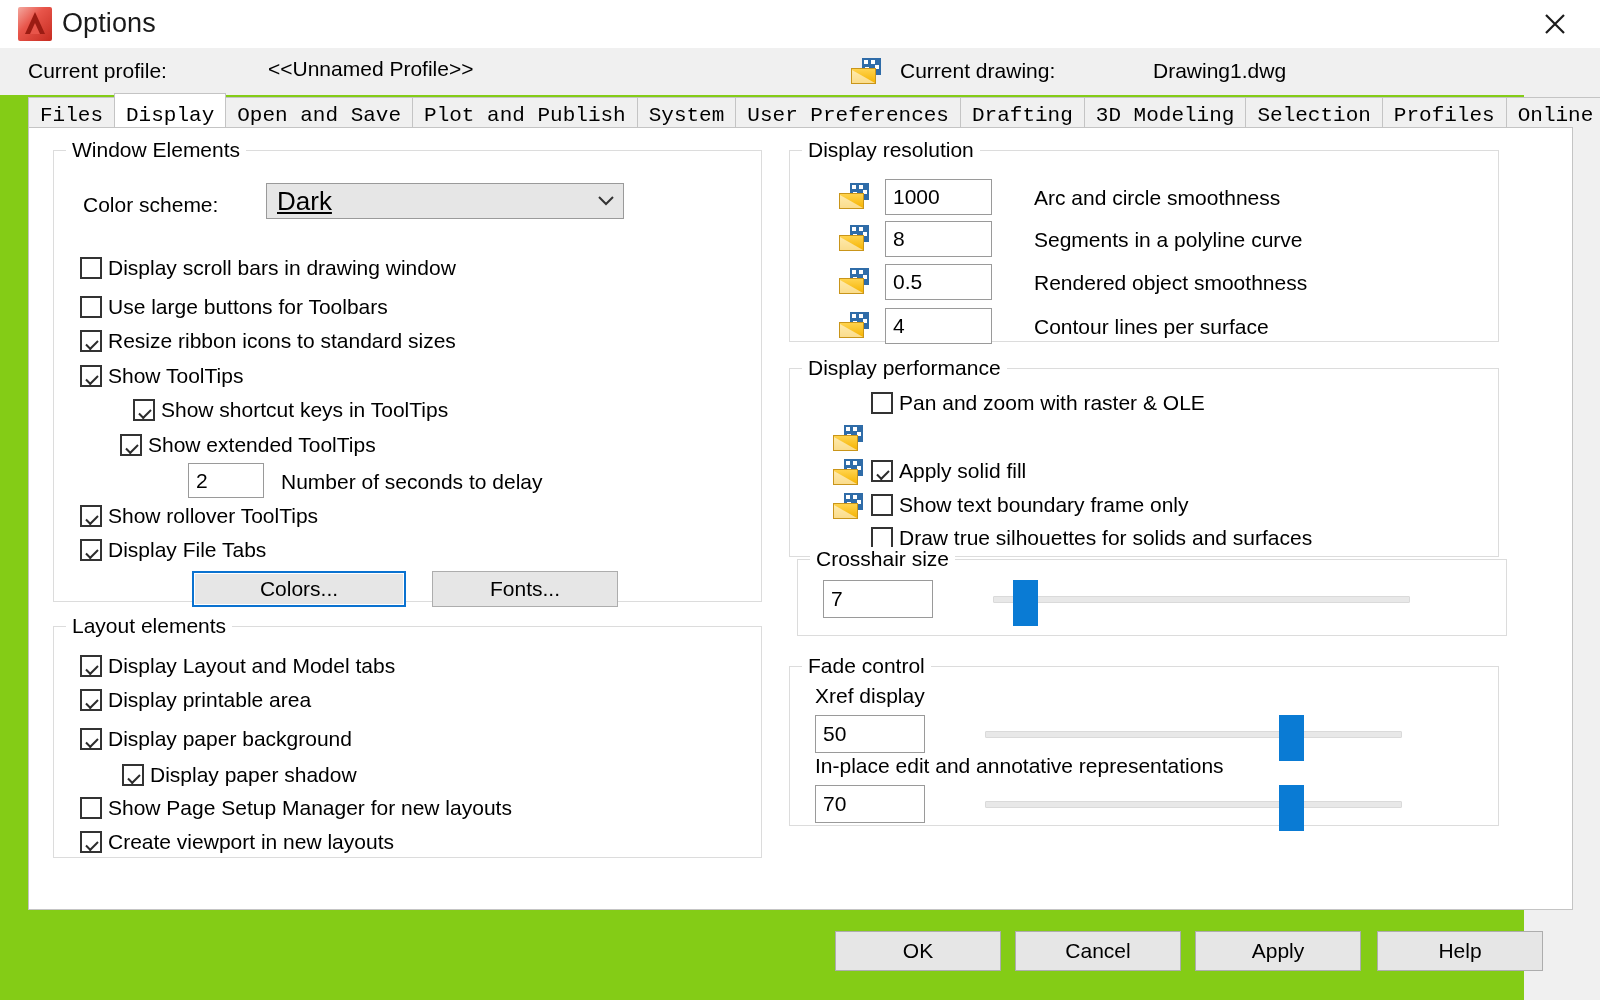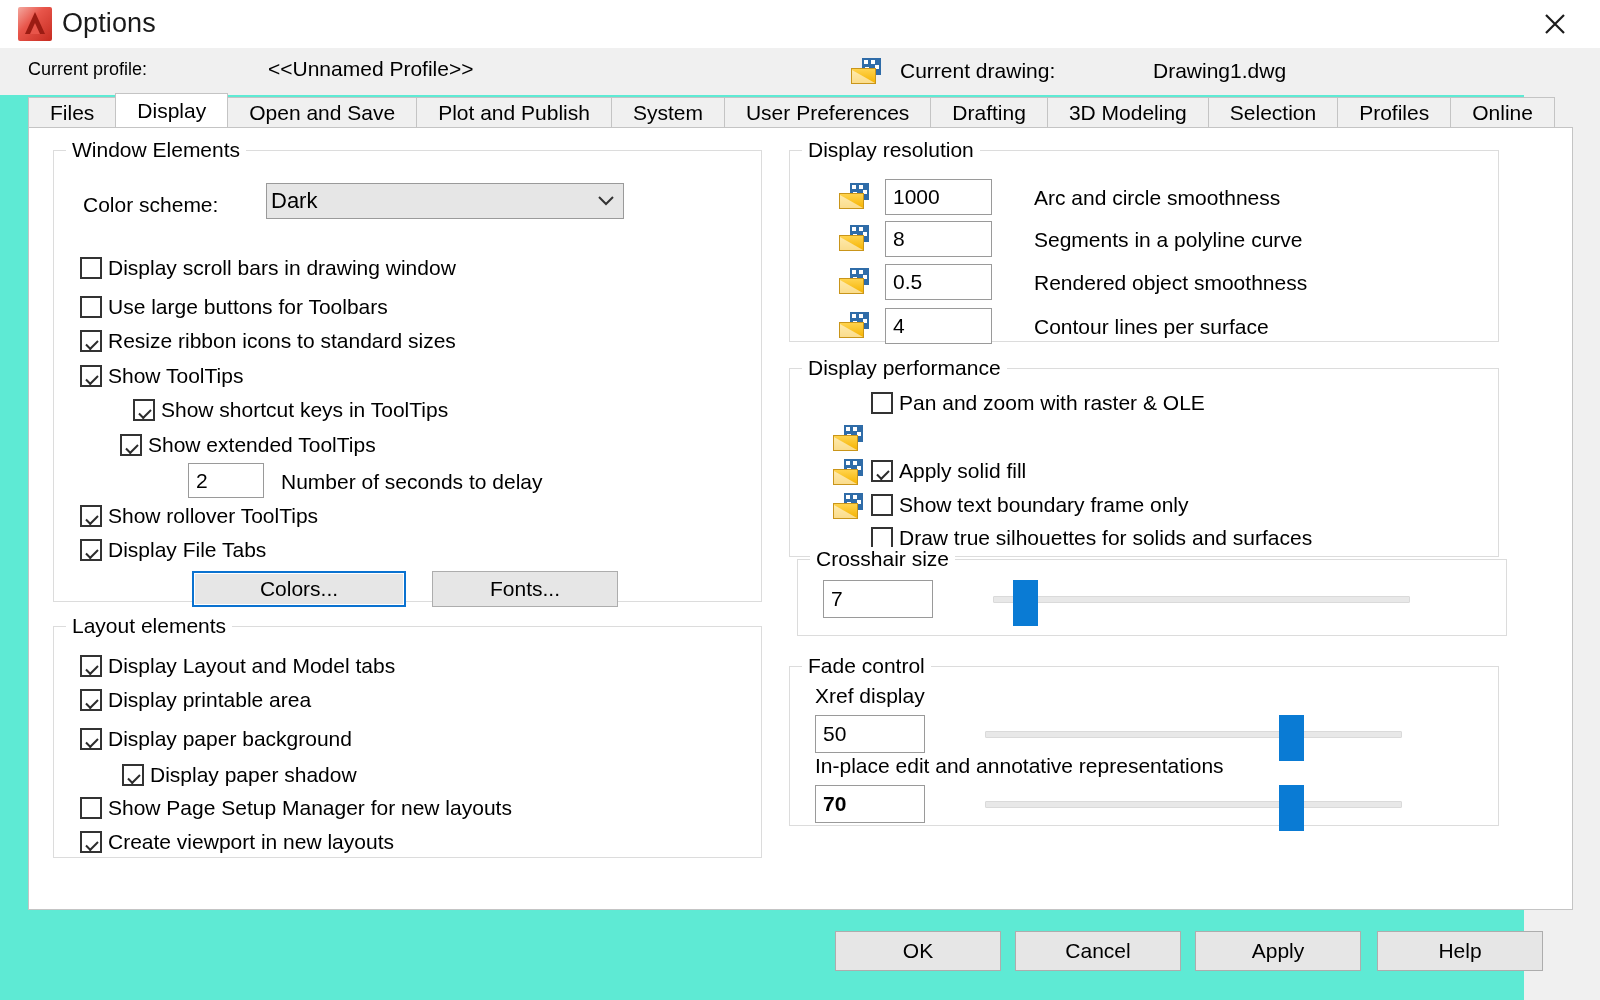--- a/index.html
+++ b/index.html
@@ -11,7 +11,7 @@
     color:#000;
     -webkit-font-smoothing:antialiased;
   }
-  .dialog{position:relative;width:1524px;height:1000px;background:#5eead4;}
+  .dialog{position:relative;width:1524px;height:1000px;background:#84cc16;}
 
   
   .titlebar{position:absolute;left:0;top:0;width:1600px;height:48px;background:#fff;}

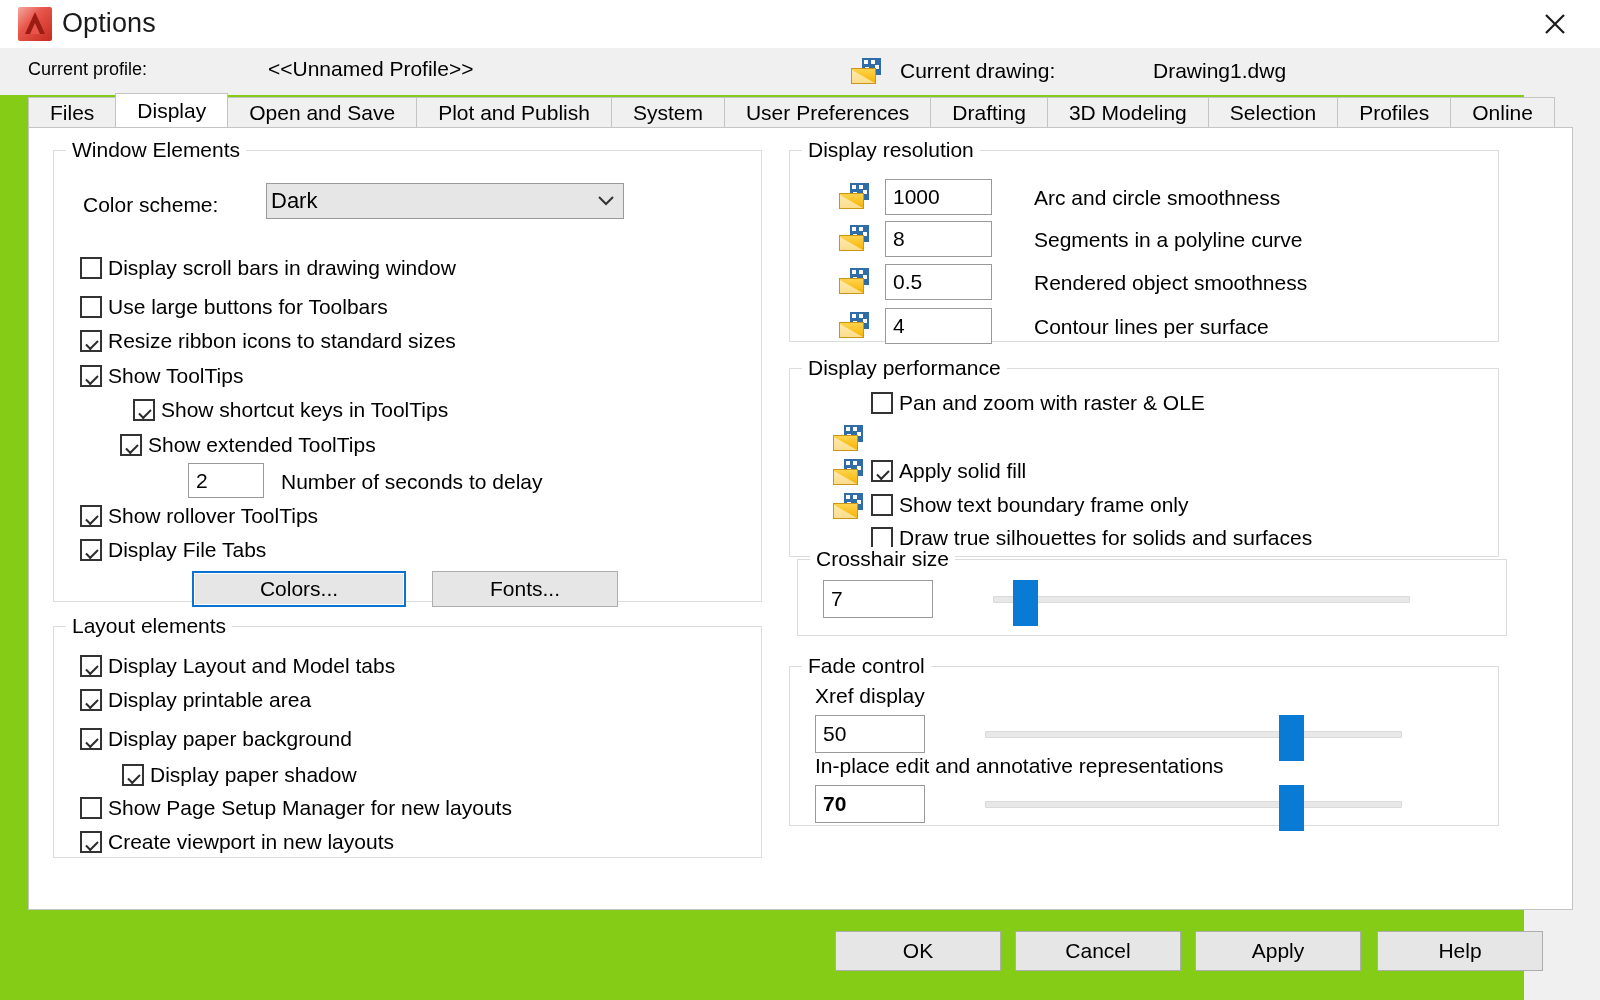--- a/index.html
+++ b/index.html
@@ -30,7 +30,7 @@
 
   
   .profilerow{position:absolute;left:0;top:48px;width:1600px;height:47px;background:#f0f0f0;}
-  .lbl-curprofile{position:absolute;left:28px;top:11px;font-size:18px;}
+  .lbl-curprofile{position:absolute;left:28px;top:11px;font-size:21px;}
   .val-curprofile{position:absolute;left:268px;top:9px;font-size:21px;}
   .dwgicon-head{position:absolute;left:851px;top:10px;}
   .lbl-curdrawing{position:absolute;left:900px;top:11px;font-size:21px;}

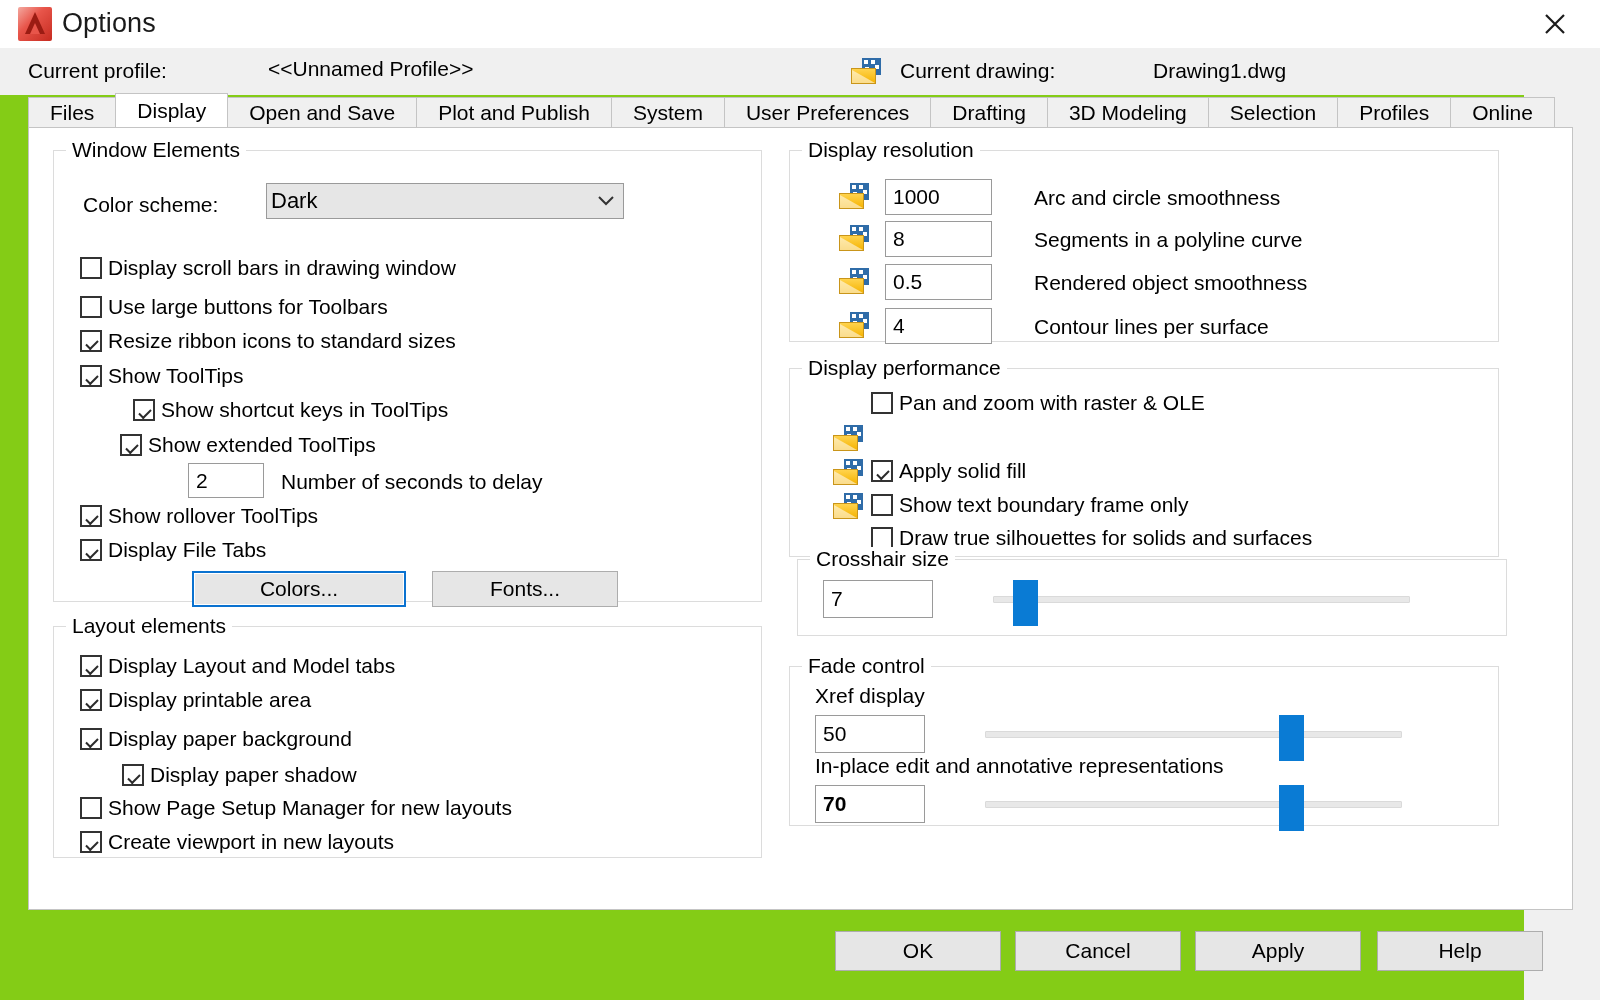--- a/index.html
+++ b/index.html
@@ -50,9 +50,9 @@
 
   
   .tabstrip{position:absolute;left:28px;top:95px;height:32px;display:flex;align-items:flex-end;z-index:3;}
-  .tab{height:30px;padding:0 21px;display:flex;align-items:center;font-size:21px;
+  .tab{height:30px;padding:0 11px;display:flex;align-items:flex-end;font-size:21px;
        background:#f0f0f0;border:1px solid #c4c4c4;border-bottom:none;margin-right:-1px;
-       box-sizing:border-box;cursor:pointer;color:#000;white-space:nowrap;}
+       box-sizing:border-box;cursor:pointer;color:#000;white-space:nowrap;font-family:Liberation Mono, monospace;}
   .tab.active{background:#fff;height:34px;border-color:#c4c4c4;position:relative;z-index:4;}
 
   

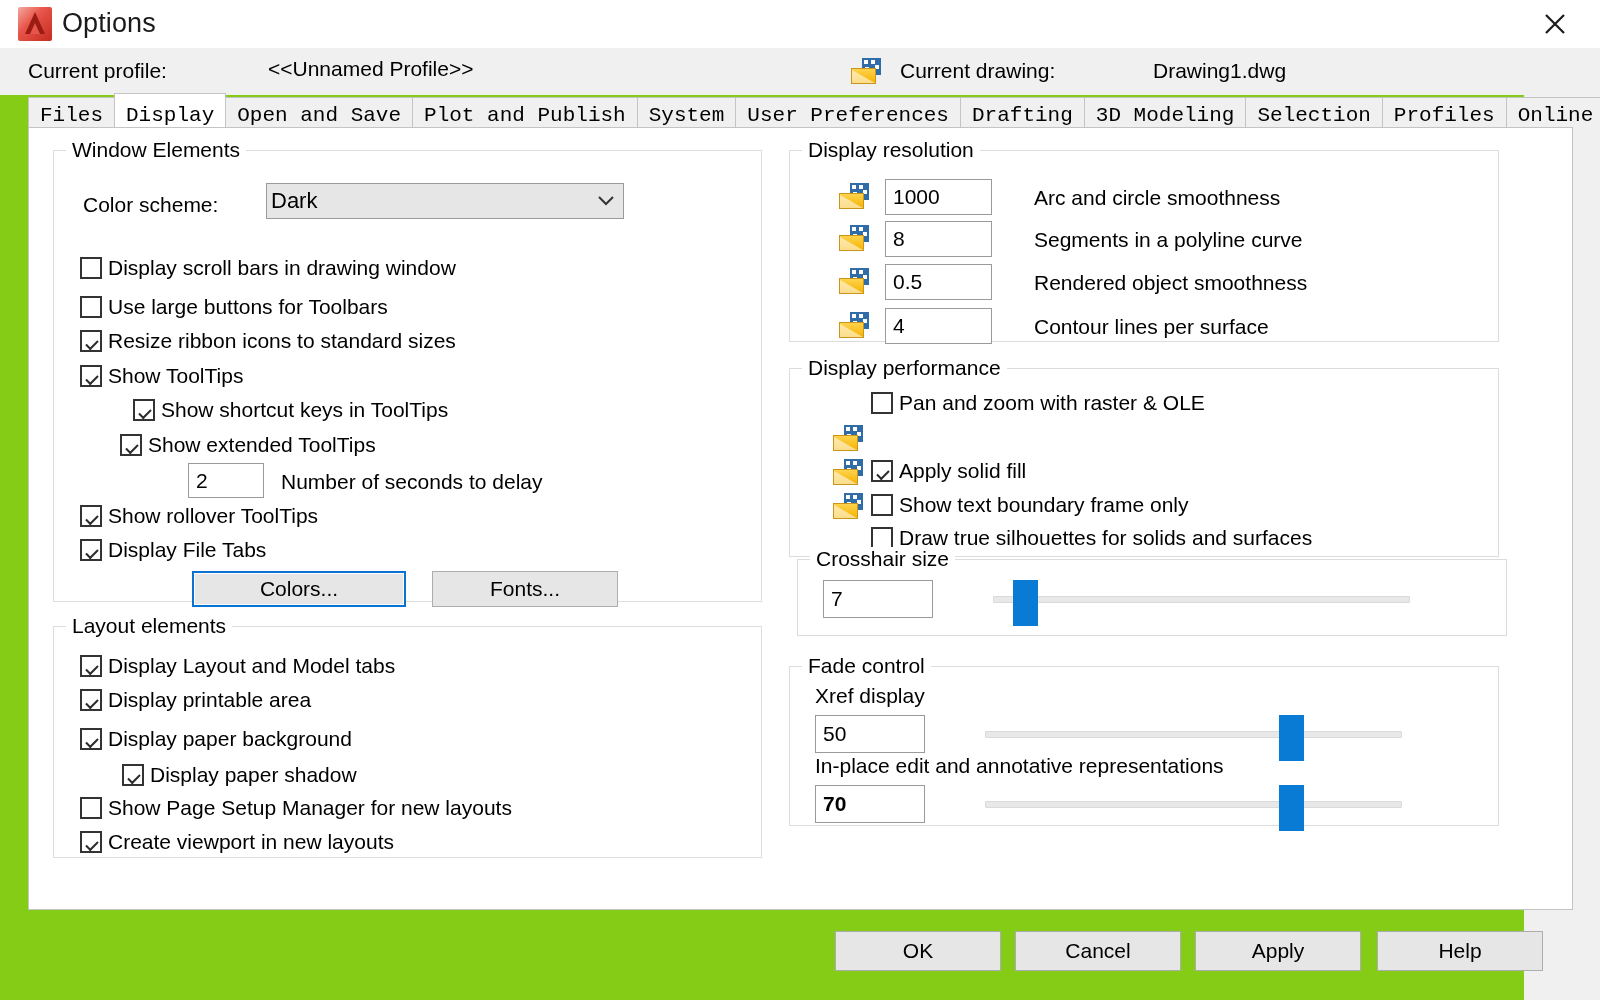--- a/index.html
+++ b/index.html
@@ -80,7 +80,7 @@
   
   .combo{position:absolute;background:#e6e6e6;border:1px solid #9a9a9a;box-sizing:border-box;
          display:flex;align-items:center;cursor:pointer;}
-  .combo .ctext{padding-left:4px;font-size:22px;flex:1;}
+  .combo .ctext{padding-left:10px;font-size:26px;flex:1;text-decoration:underline;}
   .combo .carrow{width:34px;display:flex;align-items:center;justify-content:center;}
 
   

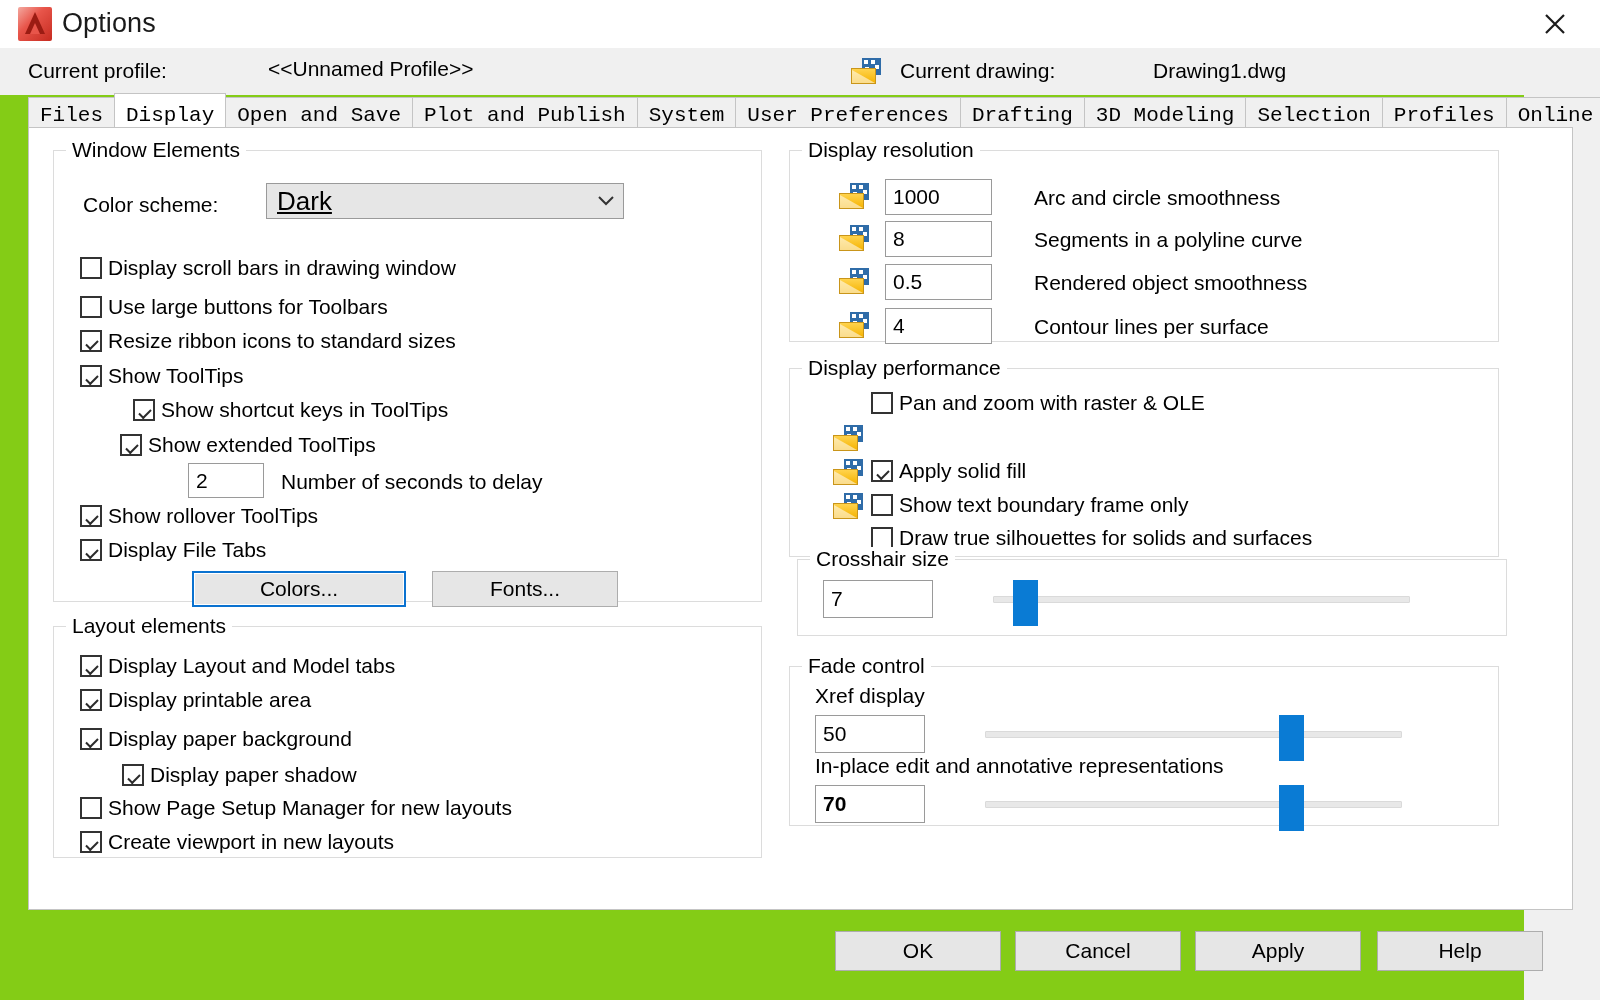--- a/index.html
+++ b/index.html
@@ -415,7 +415,7 @@
       </div>
 
       <div class="plainlabel" style="left:25px;top:87px;">In-place edit and annotative representations</div>
-      <div class="tinput" style="left:25px;top:118px;width:110px;height:38px;font-weight:bold;">
+      <div class="tinput" style="left:25px;top:118px;width:110px;height:38px;">
         <span>70</span>
       </div>
       <div class="slider" style="left:195px;top:122px;width:417px;">

